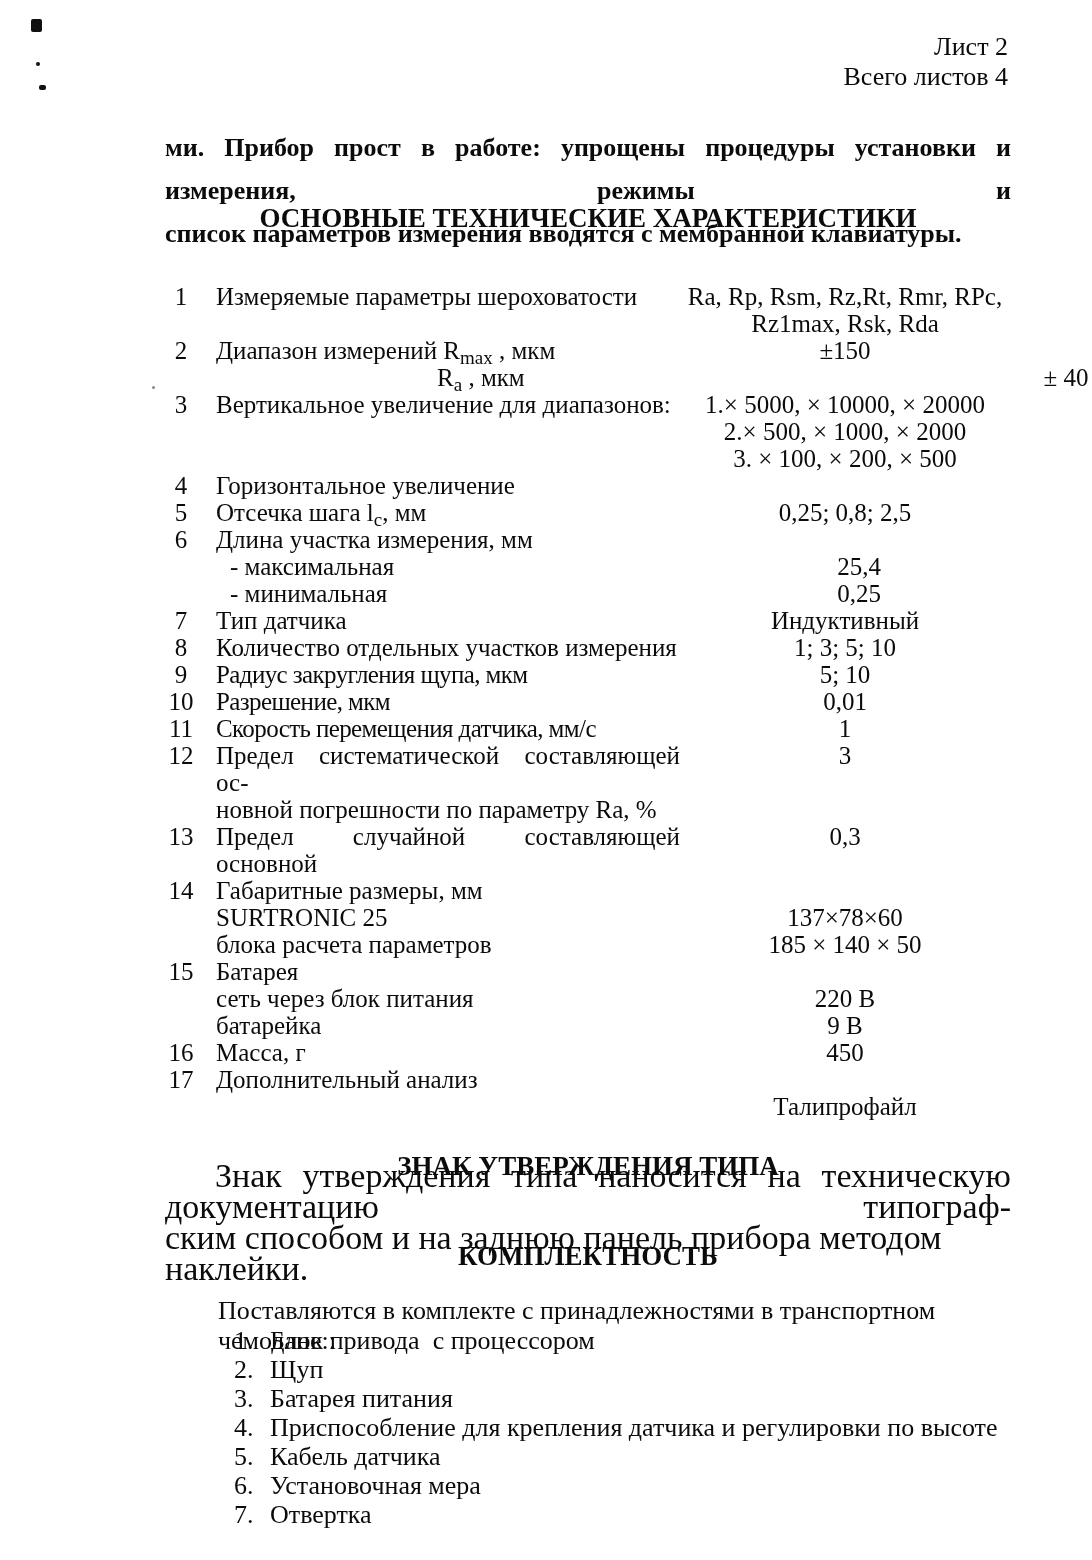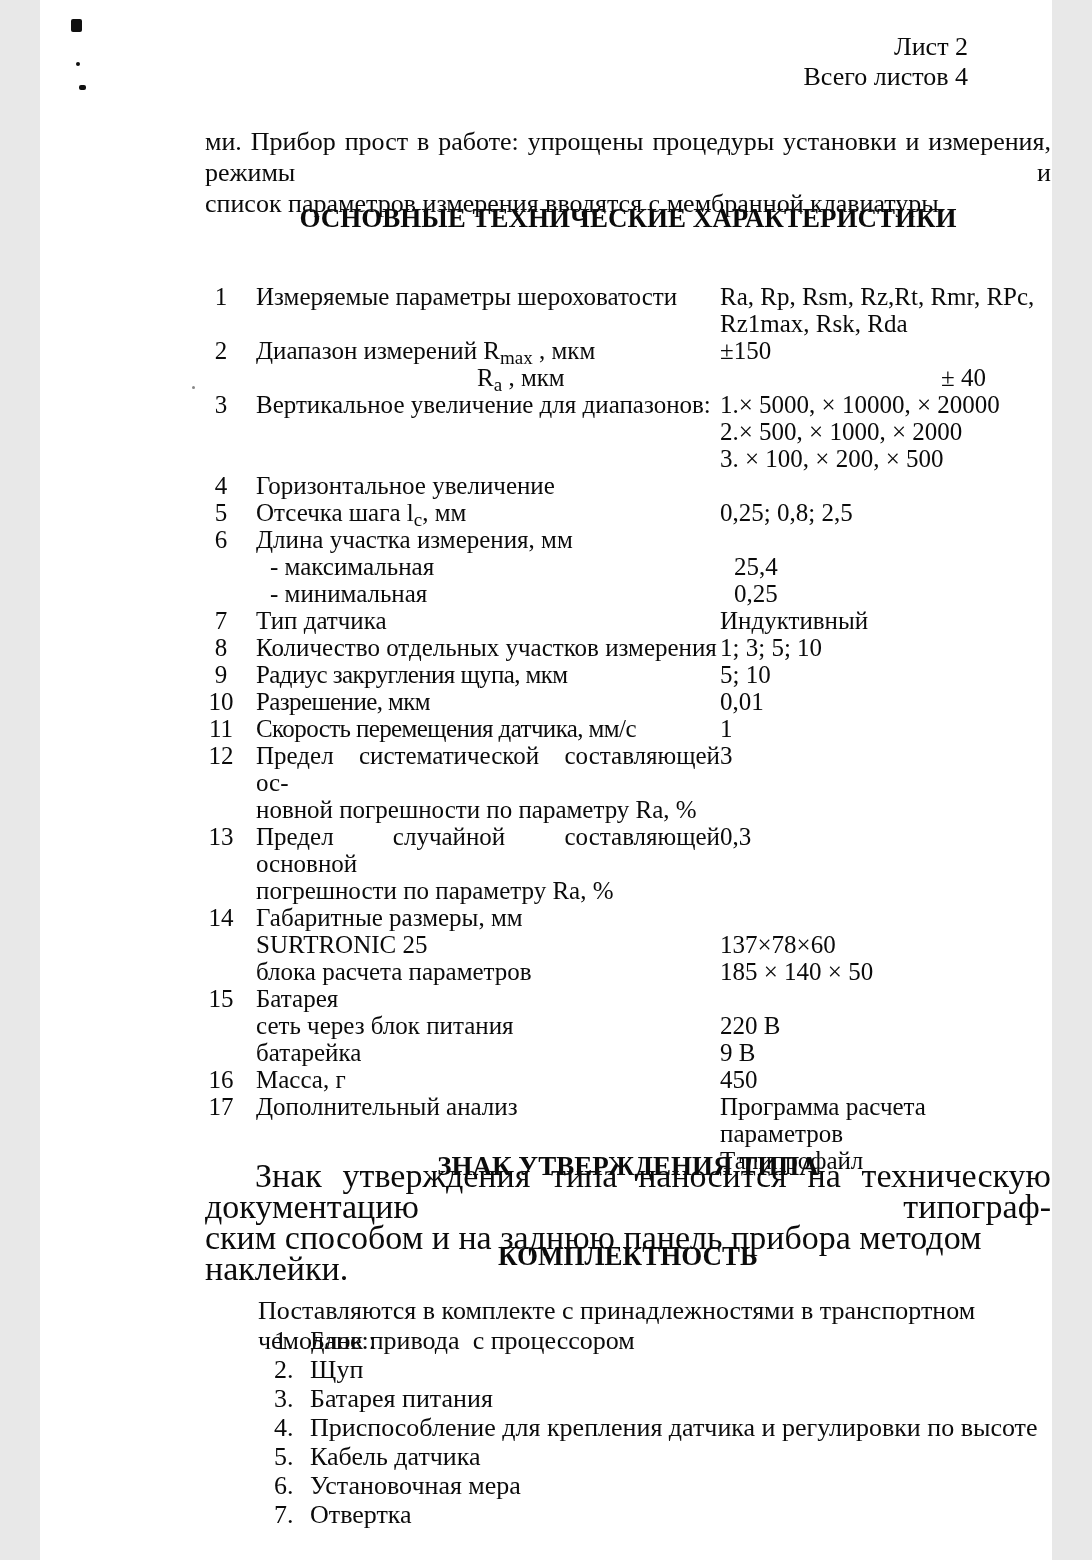--- a/index.html
+++ b/index.html
@@ -5,7 +5,7 @@
   html,body { margin:0; padding:0; background:#e8e8e8; }
   .page {
     position:relative;
-    width:1012px; height:1560px;
+    width:1092px; height:1560px;
     margin:0 auto;
     background:#ffffff;
     font-family:"Liberation Serif", serif;

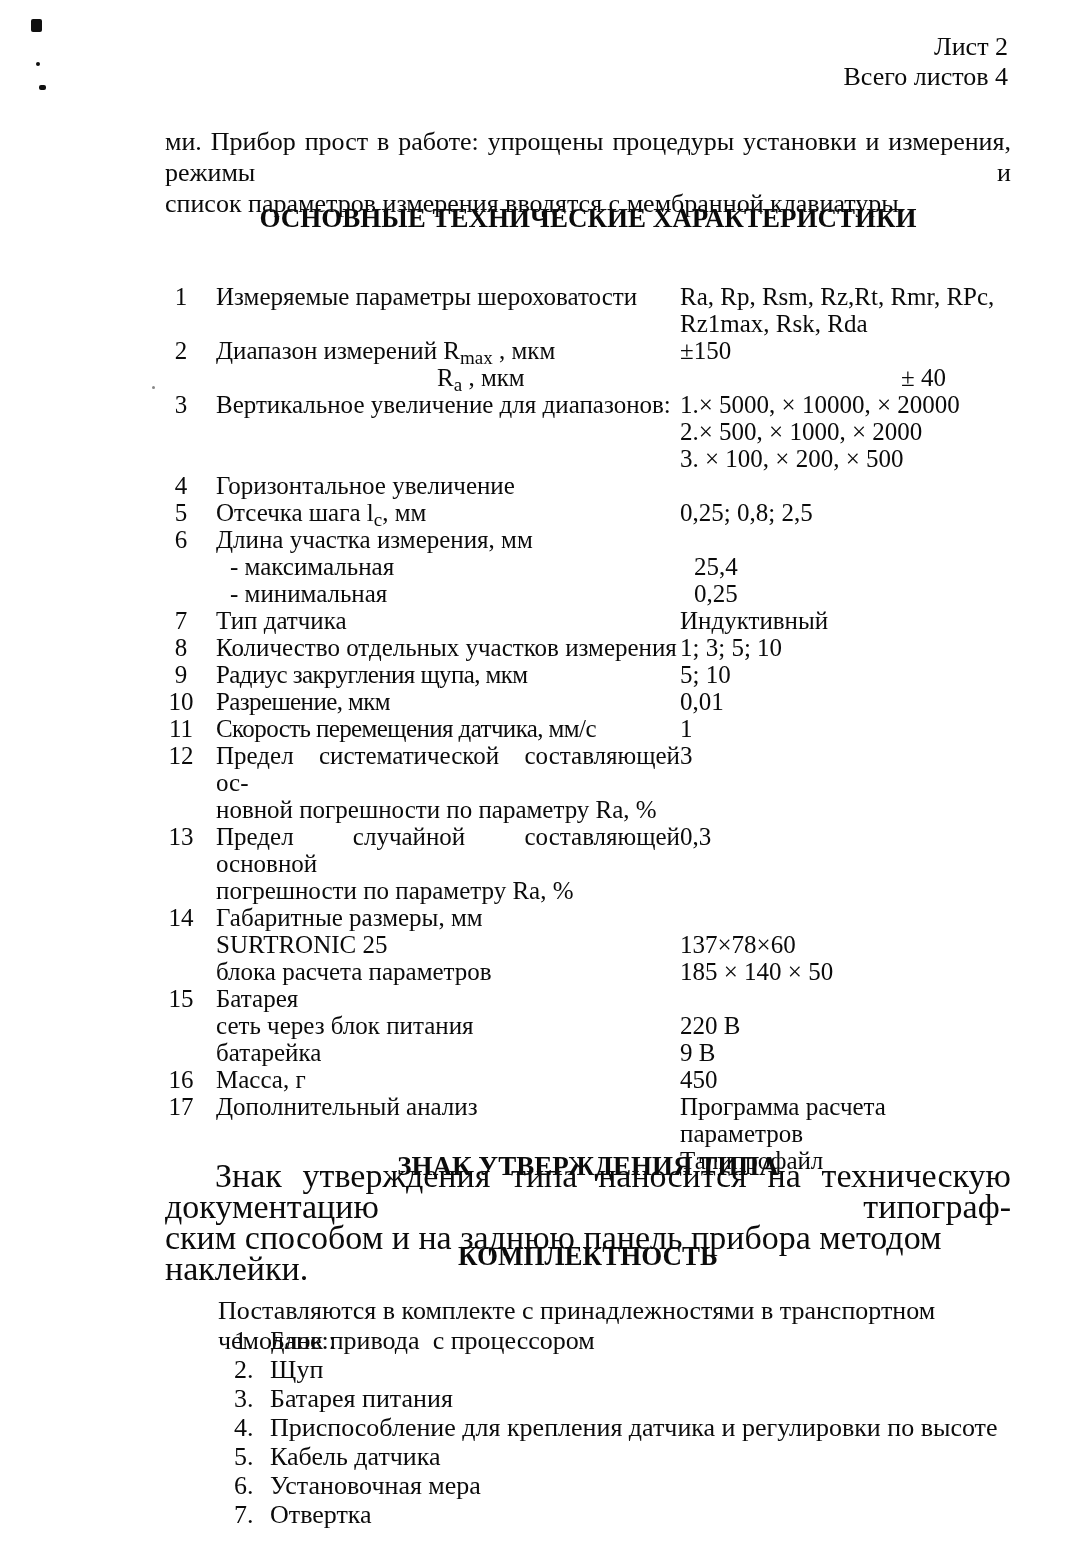--- a/index.html
+++ b/index.html
@@ -19,7 +19,7 @@
   }
   .intro {
     position:absolute; top:126px; left:165px; width:846px;
-    font-size:26px; line-height:31px;
+    font-size:26px; line-height:43px;font-weight:bold;
   }
   .jline { text-align:justify; text-align-last:justify; }
   .heading {

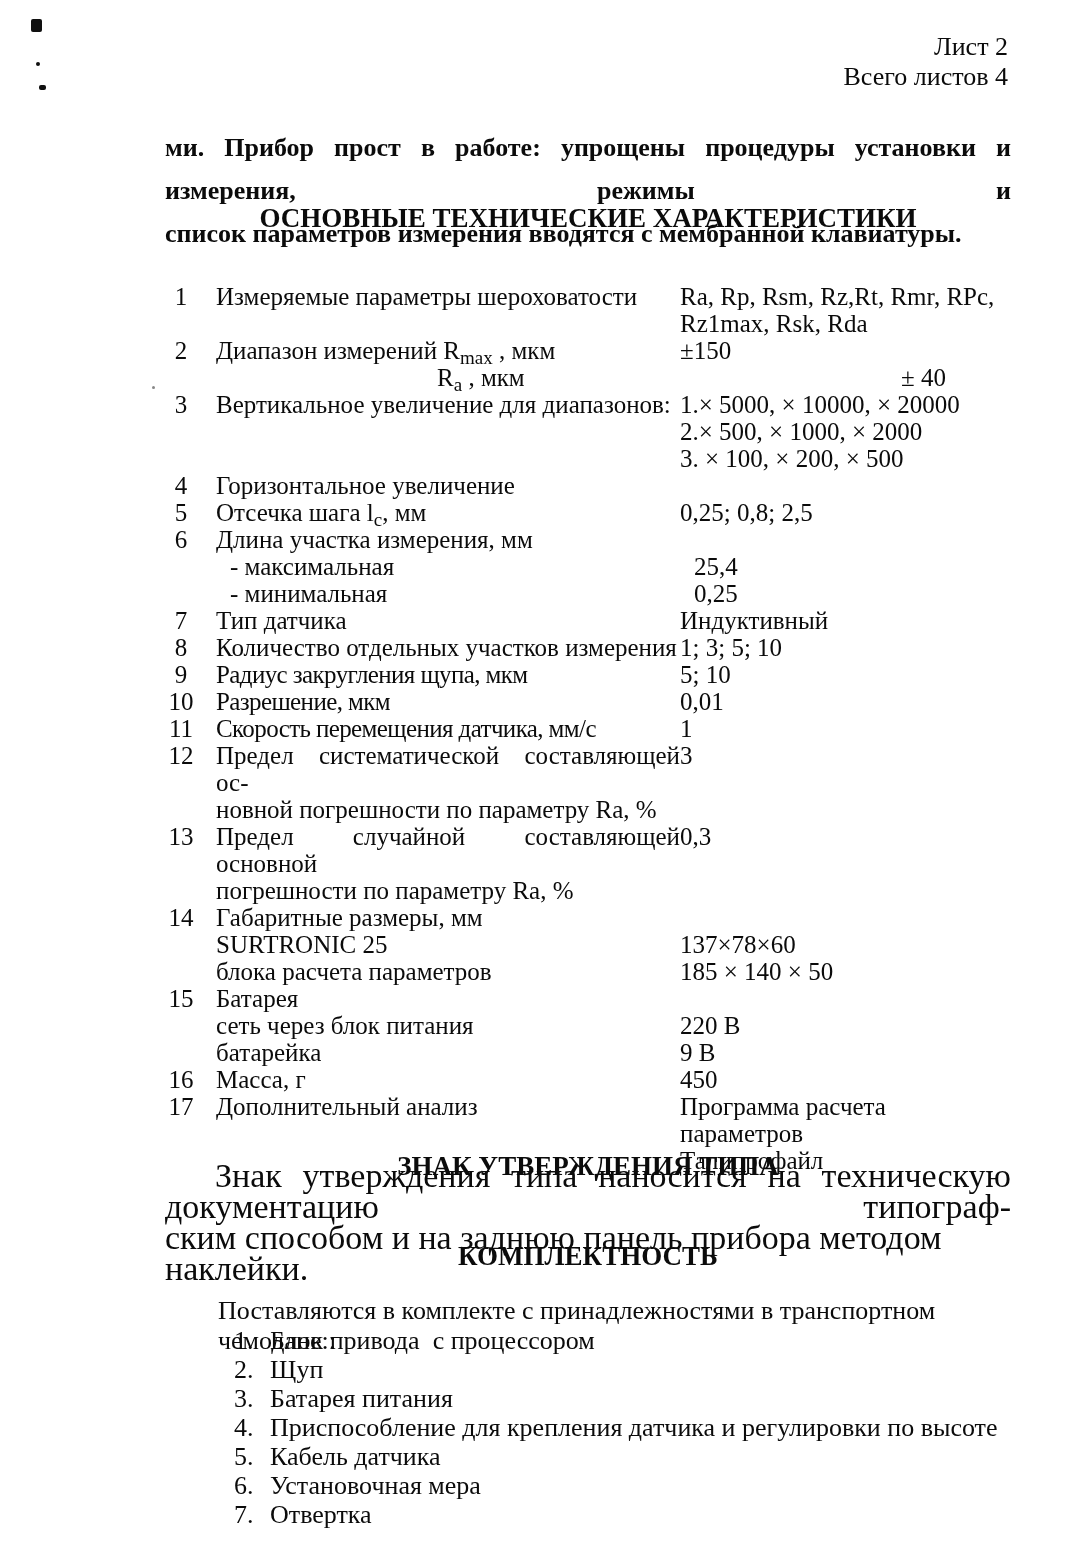--- a/index.html
+++ b/index.html
@@ -33,7 +33,7 @@
   .trow { display:flex; }
   .tnum { flex:none; width:30px; text-align:center; }
   .tlabel { flex:none; width:464px; margin-left:20px; }
-  .tvalue { flex:none; width:330px; }
+  .tvalue { flex:none; width:330px; text-align:center; }
   .ind220 { padding-left:221px; }
   .ind14 { padding-left:14px; }
   .cond { letter-spacing:-0.6px; }

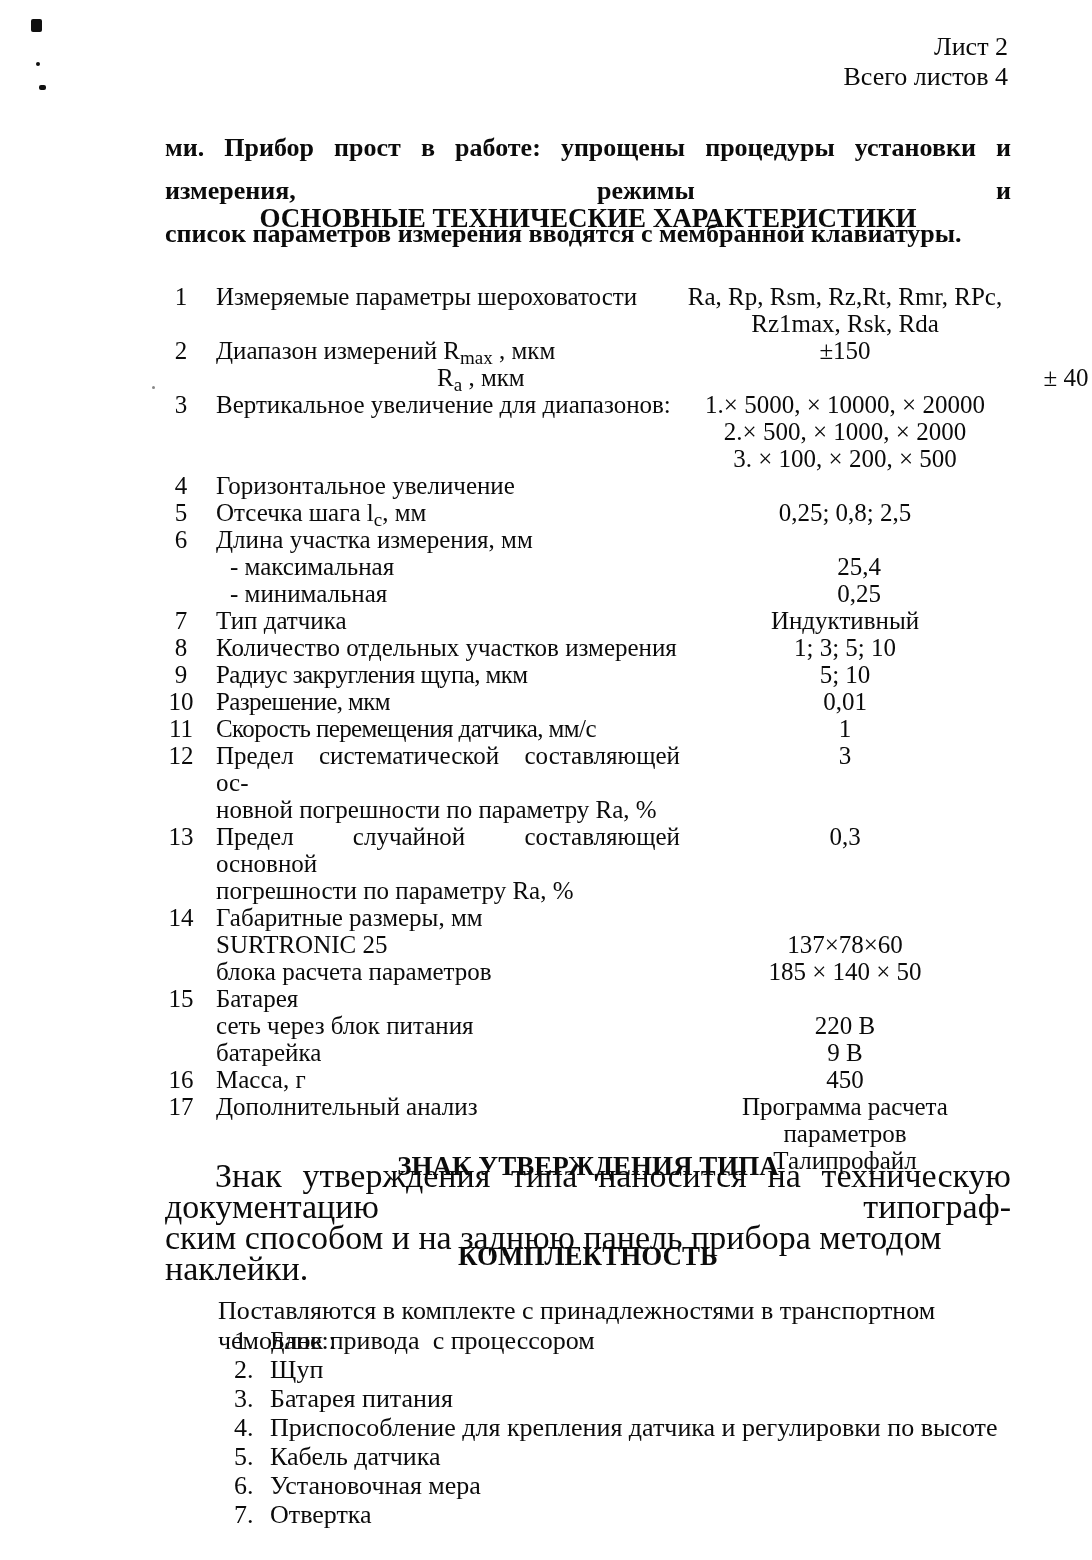--- a/index.html
+++ b/index.html
@@ -181,7 +181,6 @@
     </div>
     <div class="trow">
       <span class="tnum"></span>
-      <span class="tlabel">погрешности по параметру Ra, %</span>
       <span class="tvalue"></span>
     </div>
     <div class="trow">

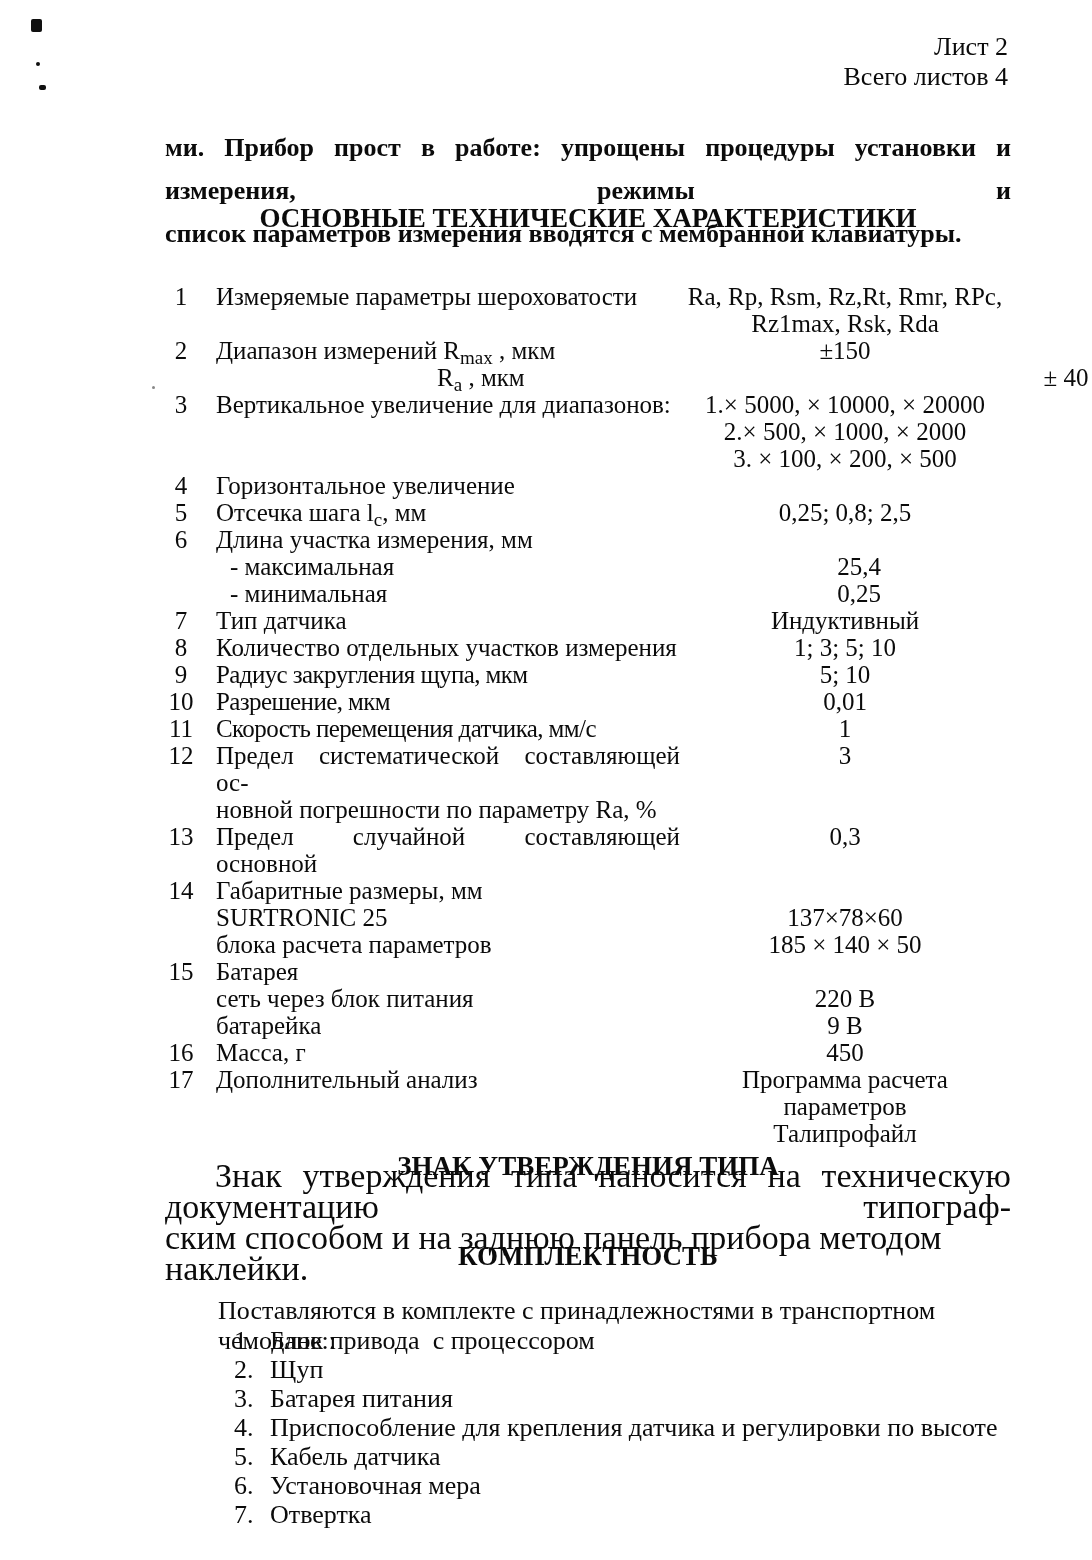--- a/index.html
+++ b/index.html
@@ -221,7 +221,6 @@
     <div class="trow">
       <span class="tnum">17</span>
       <span class="tlabel">Дополнительный анализ</span>
-      <span class="tvalue">Программа расчета параметров</span>
     </div>
     <div class="trow">
       <span class="tnum"></span>

